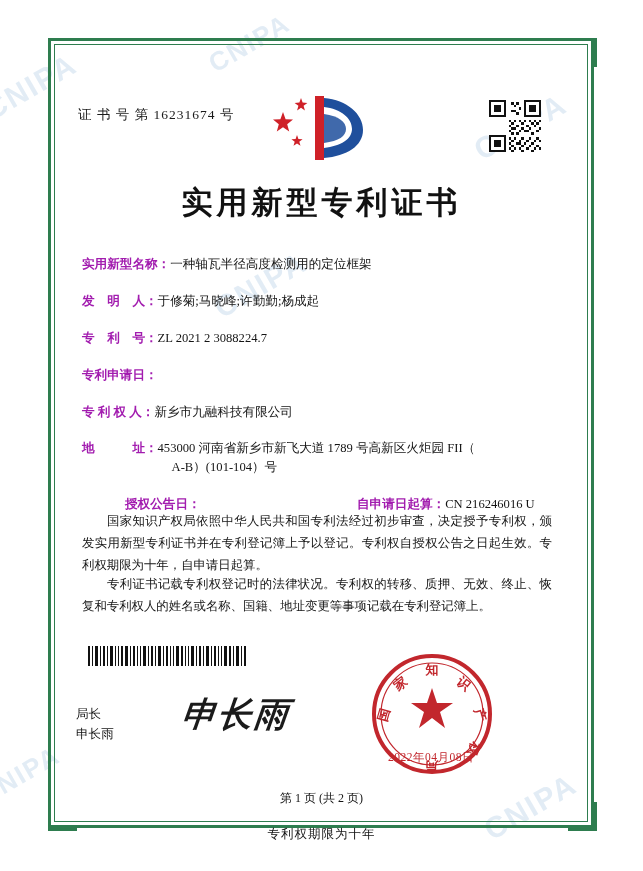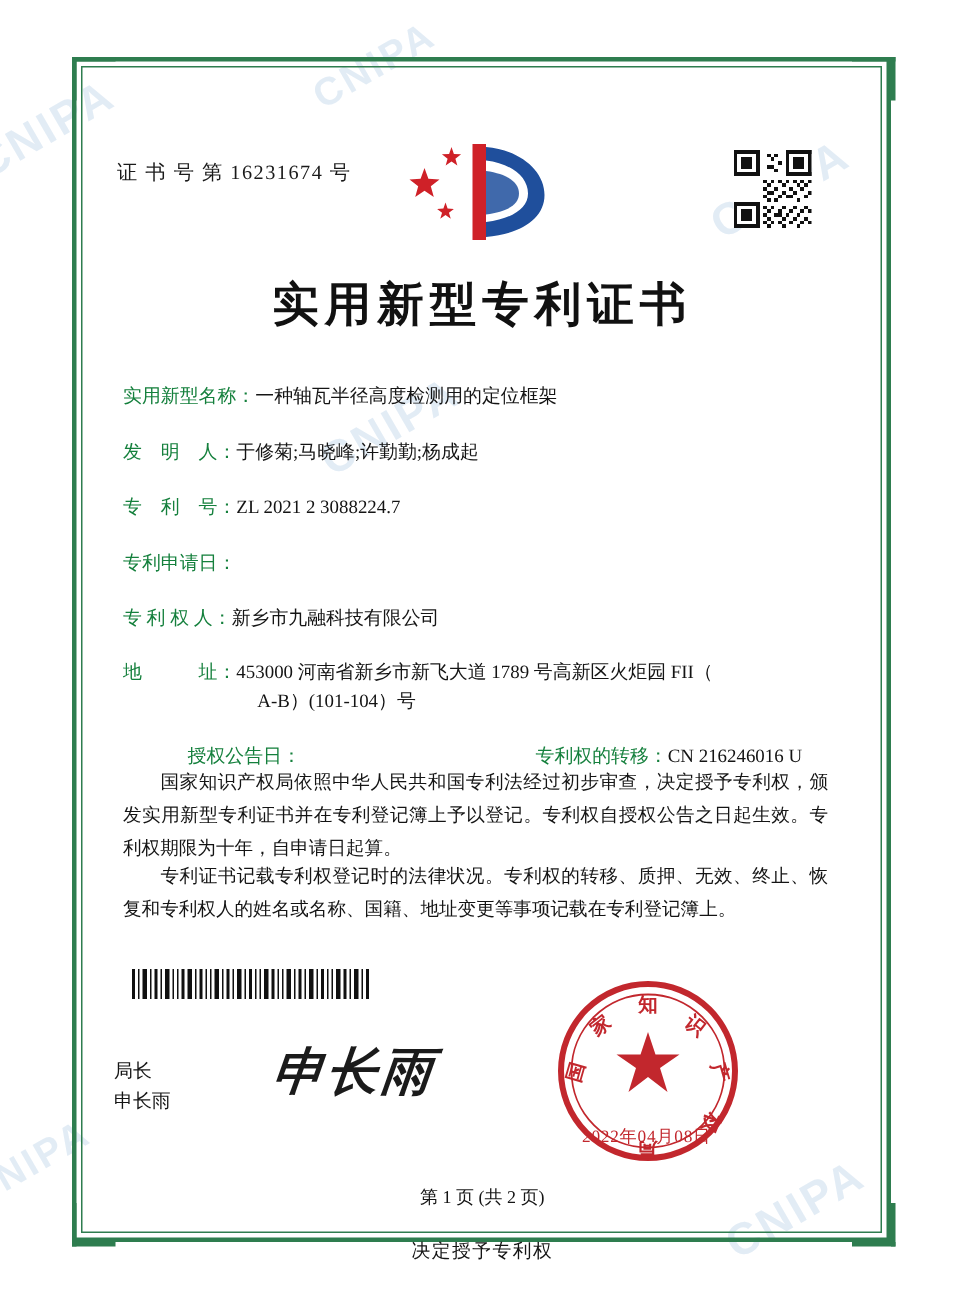--- a/index.html
+++ b/index.html
@@ -127,7 +127,8 @@
   .field-label {
     flex: 0 0 auto;
     white-space: pre;
-    color: #15803d;
+    color: #a21caf;
+    font-weight: bold;
   }
   .field-value {
     flex: 1 1 auto;

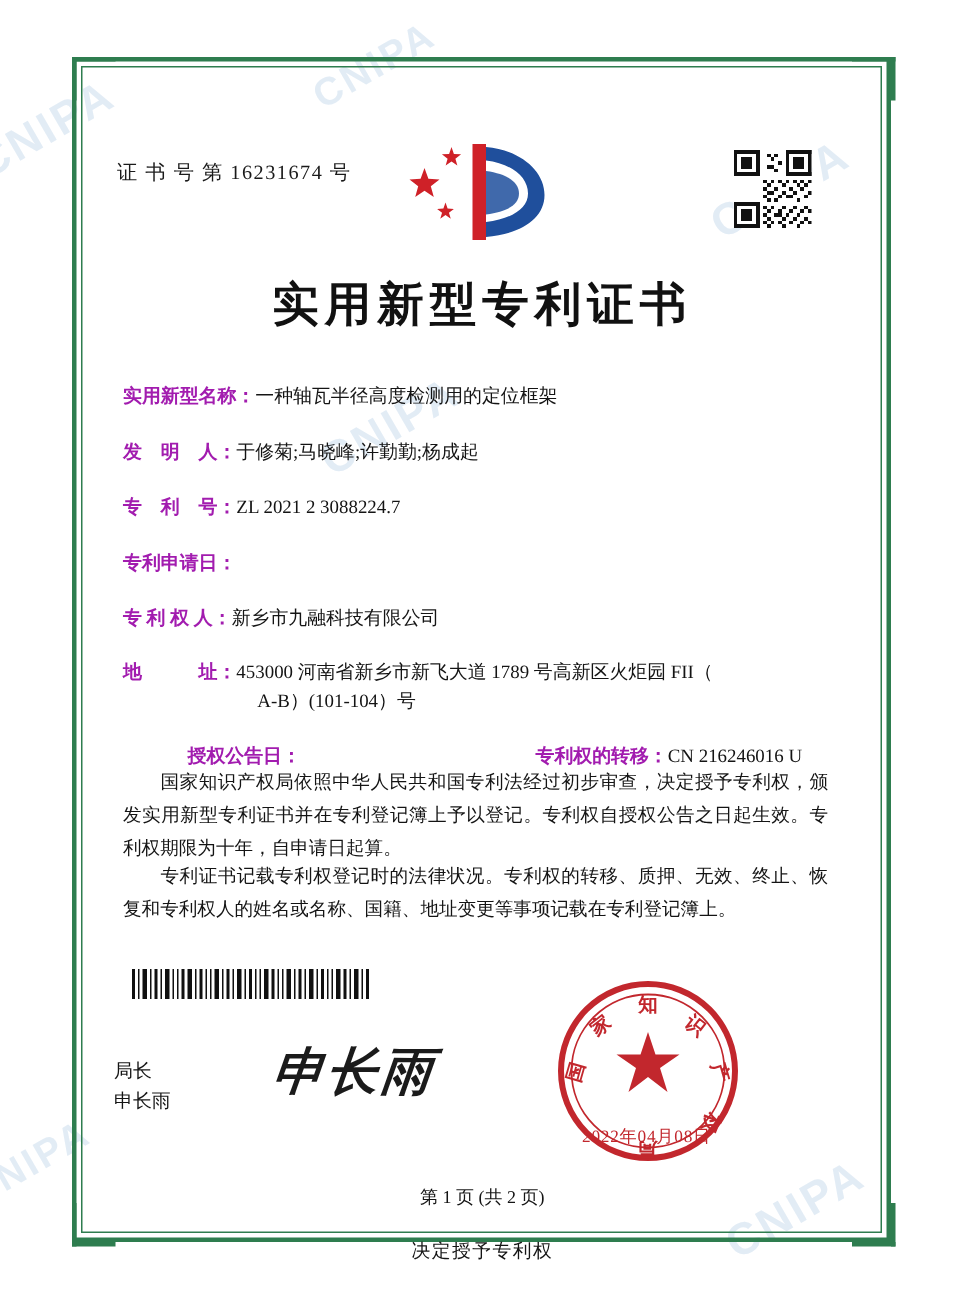--- a/index.html
+++ b/index.html
@@ -393,7 +393,7 @@
         <span class="field-label">授权公告日：</span>
       </span>
       <span class="seg">
-        <span class="field-label">专利权的转移：</span>
+        <span class="field-label">自申请日起算：</span>
         <span class="field-value">CN 216246016 U</span>
       </span>
     </div>

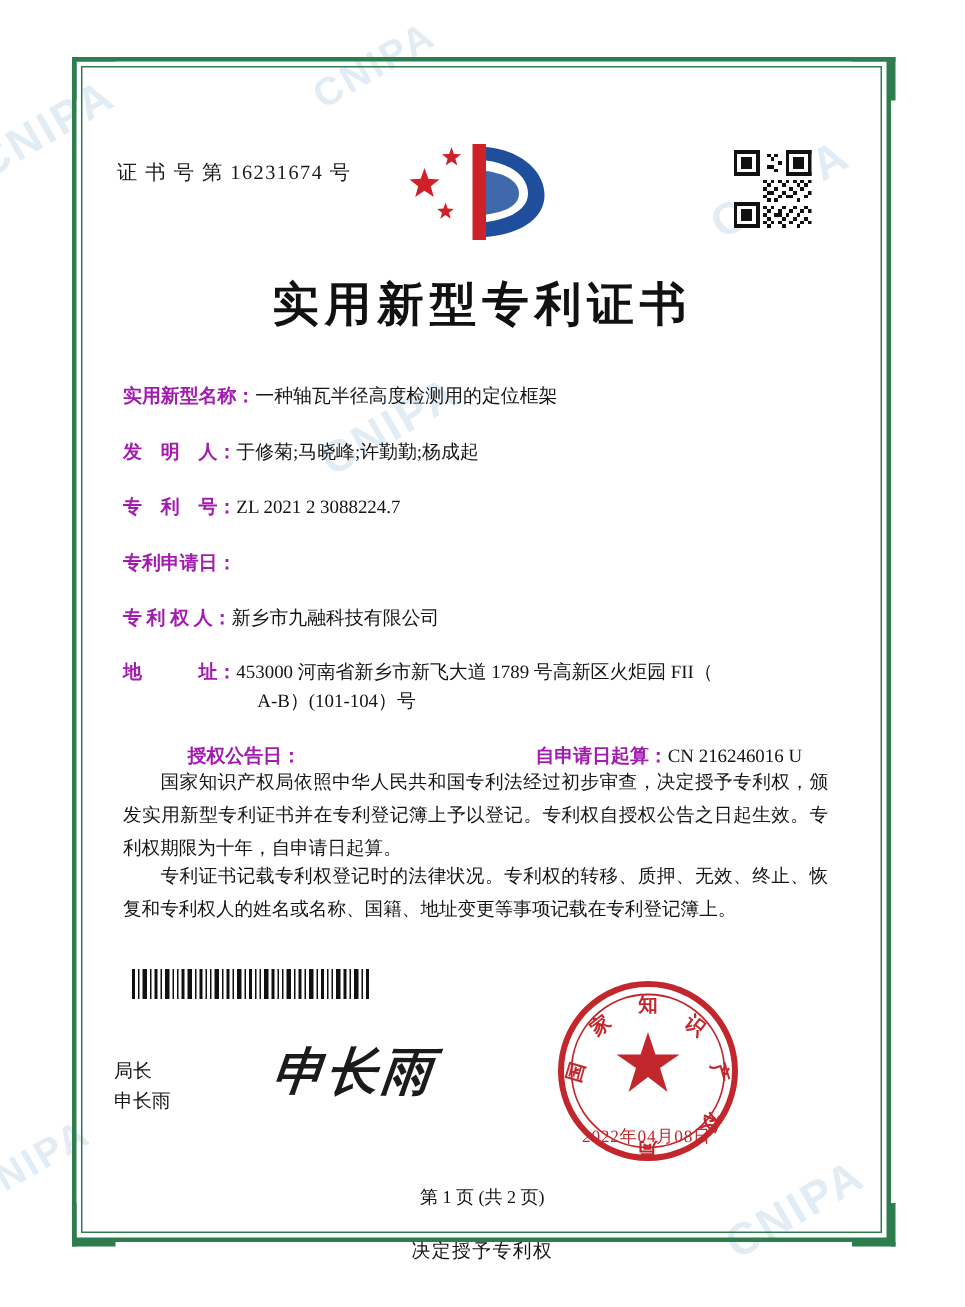--- a/index.html
+++ b/index.html
@@ -474,7 +474,7 @@
   <div class="seal-date">2022年04月08日</div>
 
   <div class="page-num">第 1 页 (共 2 页)</div>
-  <div class="footnote">决定授予专利权</div>
+  <div class="footnote">专利权期限为十年</div>
 
 </div>
 

